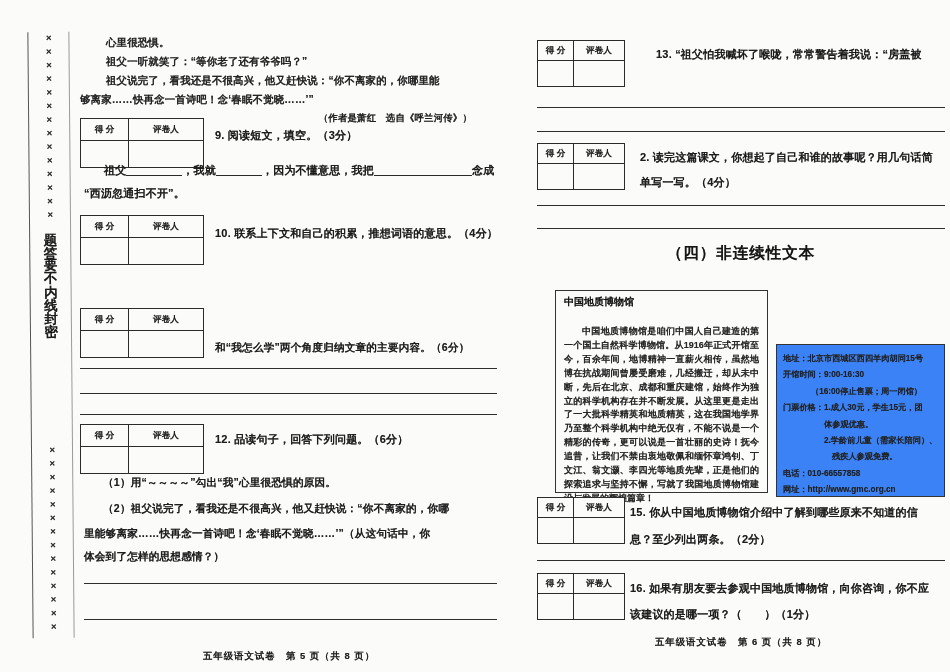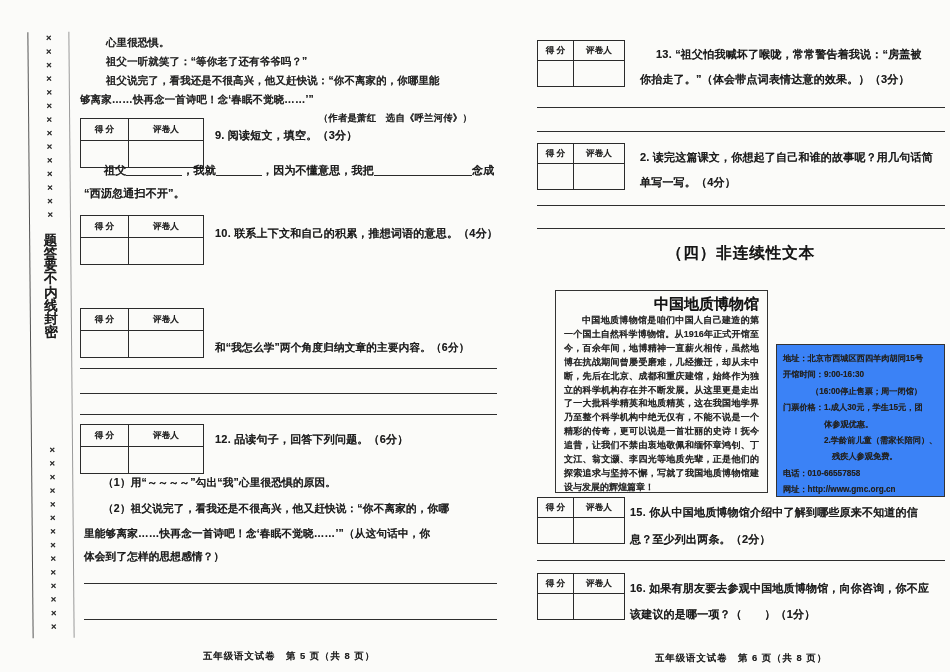--- a/index.html
+++ b/index.html
@@ -28,7 +28,7 @@
   .sbox.sml{grid-template-columns:36px 50px;grid-template-rows:20px 25px;}
   .sbox span{display:flex;align-items:center;justify-content:center;
     font-size:8.6px;font-weight:700;color:#1f1f1f;}
-  .sbox .c1{border-right:1.2px solid #2b2b2b;border-bottom:1.2px solid #2b2b2b;font-family:Liberation Serif, serif;}
+  .sbox .c1{border-right:1.2px solid #2b2b2b;border-bottom:1.2px solid #2b2b2b;}
   .sbox .c2{border-bottom:1.2px solid #2b2b2b;}
   .sbox .c3{border-right:1.2px solid #2b2b2b;}
   

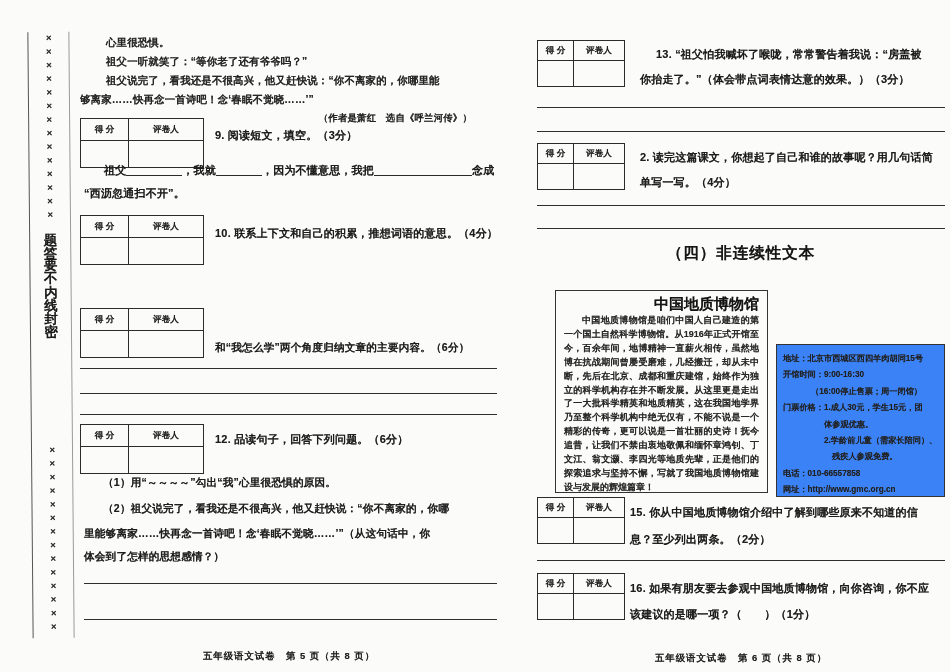--- a/index.html
+++ b/index.html
@@ -123,7 +123,6 @@
     <span></span>
   </div>
   <div class="q" style="left:640px;top:47px;text-indent:16px;">13. “祖父怕我喊坏了喉咙，常常警告着我说：“房盖被</div>
-  <div class="q" style="left:640px;top:72px;">你抬走了。”（体会带点词表情达意的效果。）（3分）</div>
   <div class="hline" style="left:537px;top:107px;width:408px;"></div>
   <div class="hline" style="left:537px;top:131px;width:408px;"></div>
 

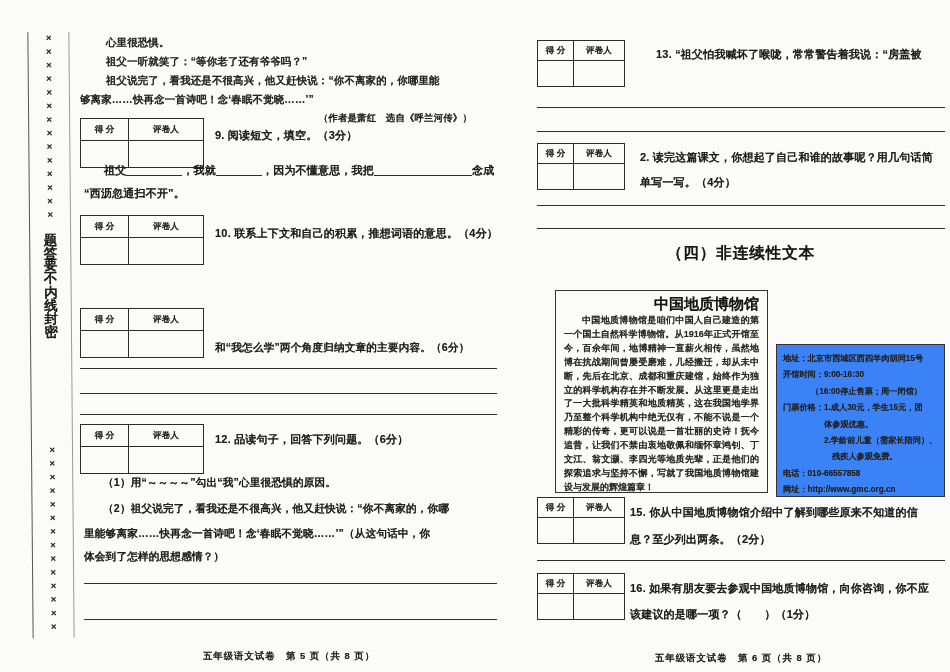--- a/index.html
+++ b/index.html
@@ -43,7 +43,7 @@
   .sechead{position:absolute;text-align:center;font-size:15.5px;font-weight:800;color:#161616;letter-spacing:1px;}
   .matlabel{position:absolute;font-size:10px;font-weight:400;color:#161616;margin-top:16px;}
   .m1box{position:absolute;border:1.3px solid #333;padding:4px 8px 4px 8px;background:#fbfbf9;}
-  .m1title{text-align:right;font-size:15px;font-weight:800;color:#141414;margin-bottom:0;}
+  .m1title{text-align:left;font-size:10px;font-weight:800;color:#141414;margin-bottom:16px;}
   .m1body{font-size:9px;line-height:13.9px;font-weight:600;color:#272727;text-align:justify;text-indent:18px;}
   .m2box{position:absolute;border:1.3px solid #333;padding:6px 6px;background:#3b82f6;}
   .m2row{font-size:8.2px;line-height:16.4px;font-weight:700;color:#202020;white-space:nowrap;}

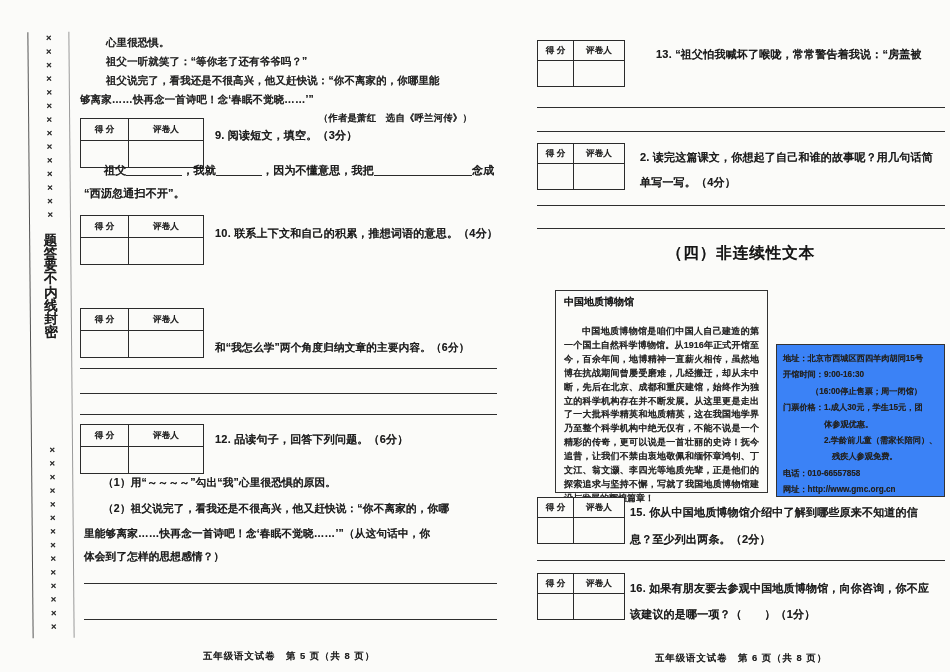--- a/index.html
+++ b/index.html
@@ -177,7 +177,7 @@
   <div class="q" style="left:630px;top:581px;">16. 如果有朋友要去参观中国地质博物馆，向你咨询，你不应</div>
   <div class="q" style="left:630px;top:607px;">该建议的是哪一项？（　　）（1分）</div>
 
-  <div class="footer" style="left:537px;top:652px;width:408px;">五年级语文试卷　第 6 页（共 8 页）</div>
+  <div class="footer" style="left:537px;top:636px;width:408px;">五年级语文试卷　第 6 页（共 8 页）</div>
 
 </div>
 

